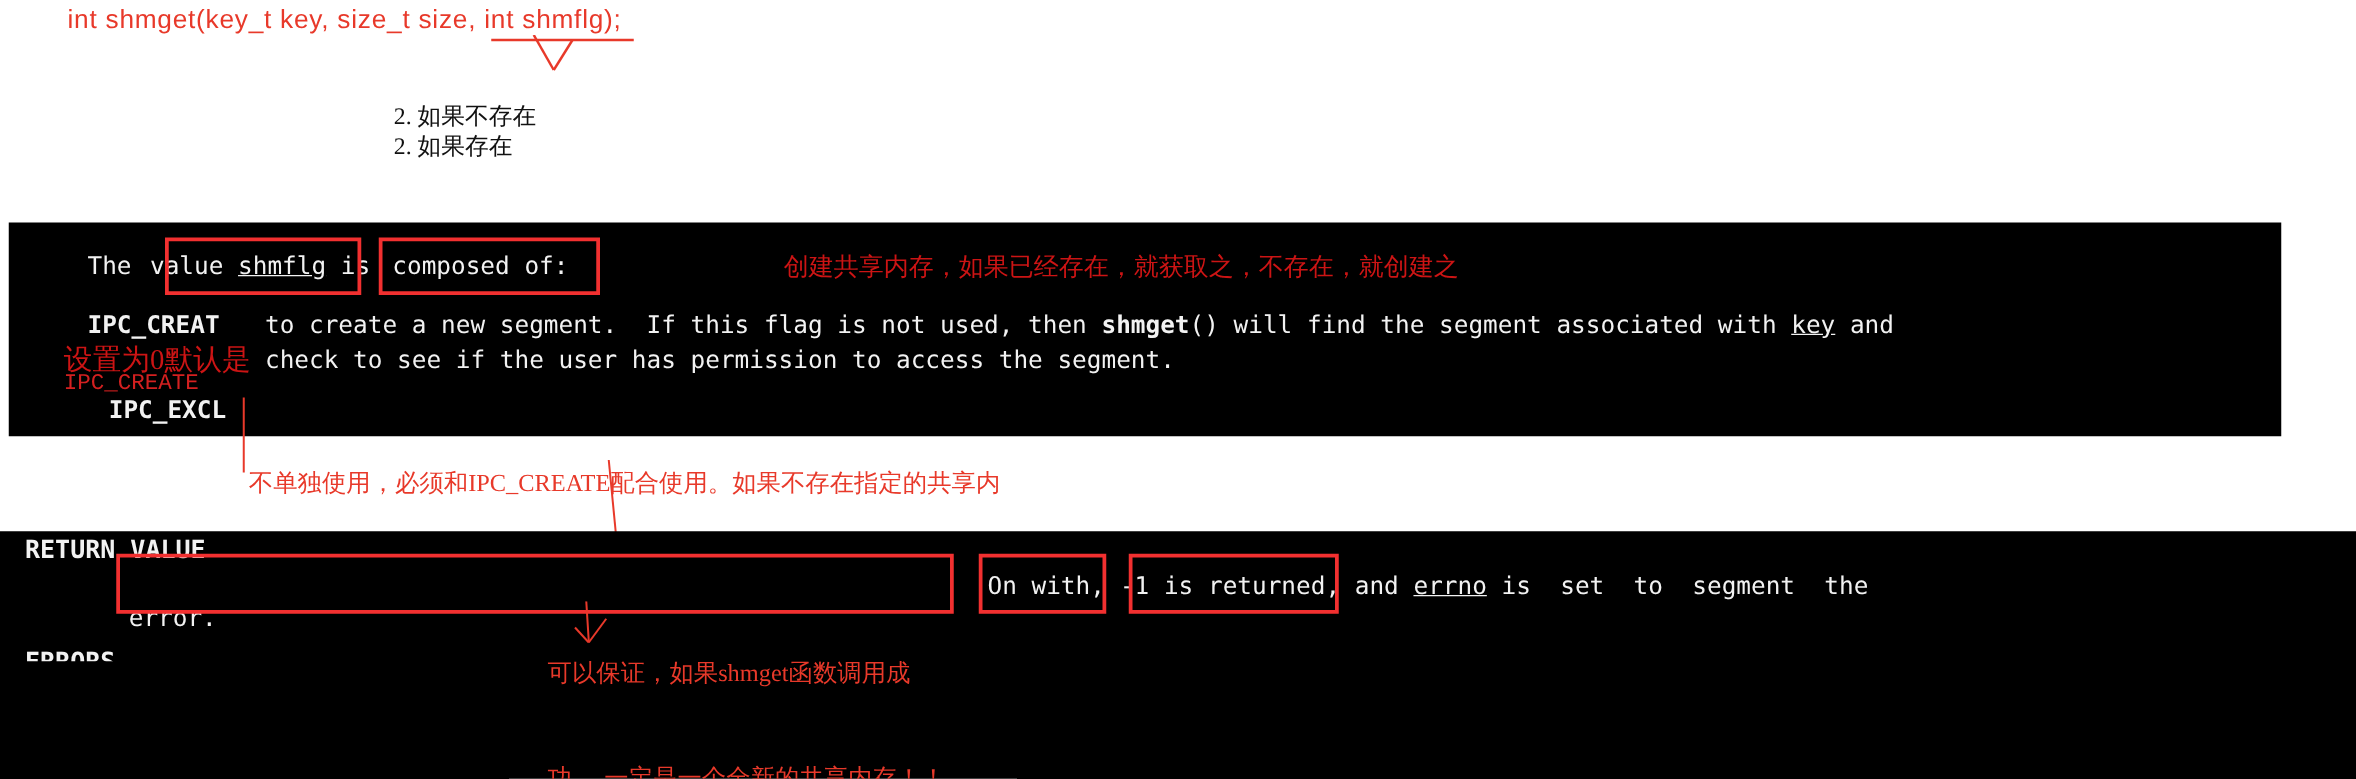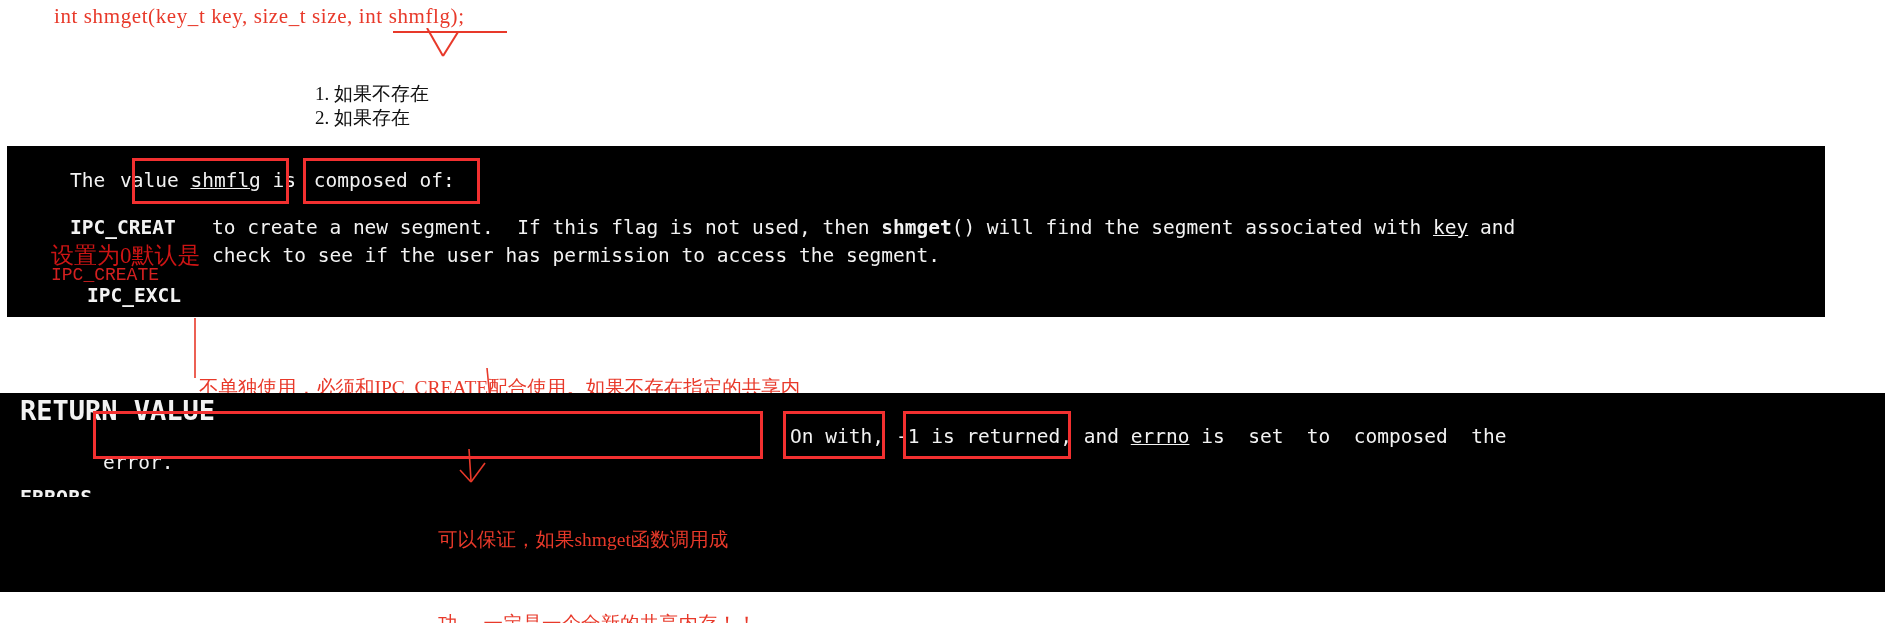--- a/index.html
+++ b/index.html
@@ -20,7 +20,7 @@
   #signature {
     left: 54px; top: 4px;
     color: #e8392a;
-    font-family: Liberation Serif, serif;
+    font-family: Liberation Sans, sans-serif;
     font-size: 21px;
     letter-spacing: 0.6px;
     white-space: pre;

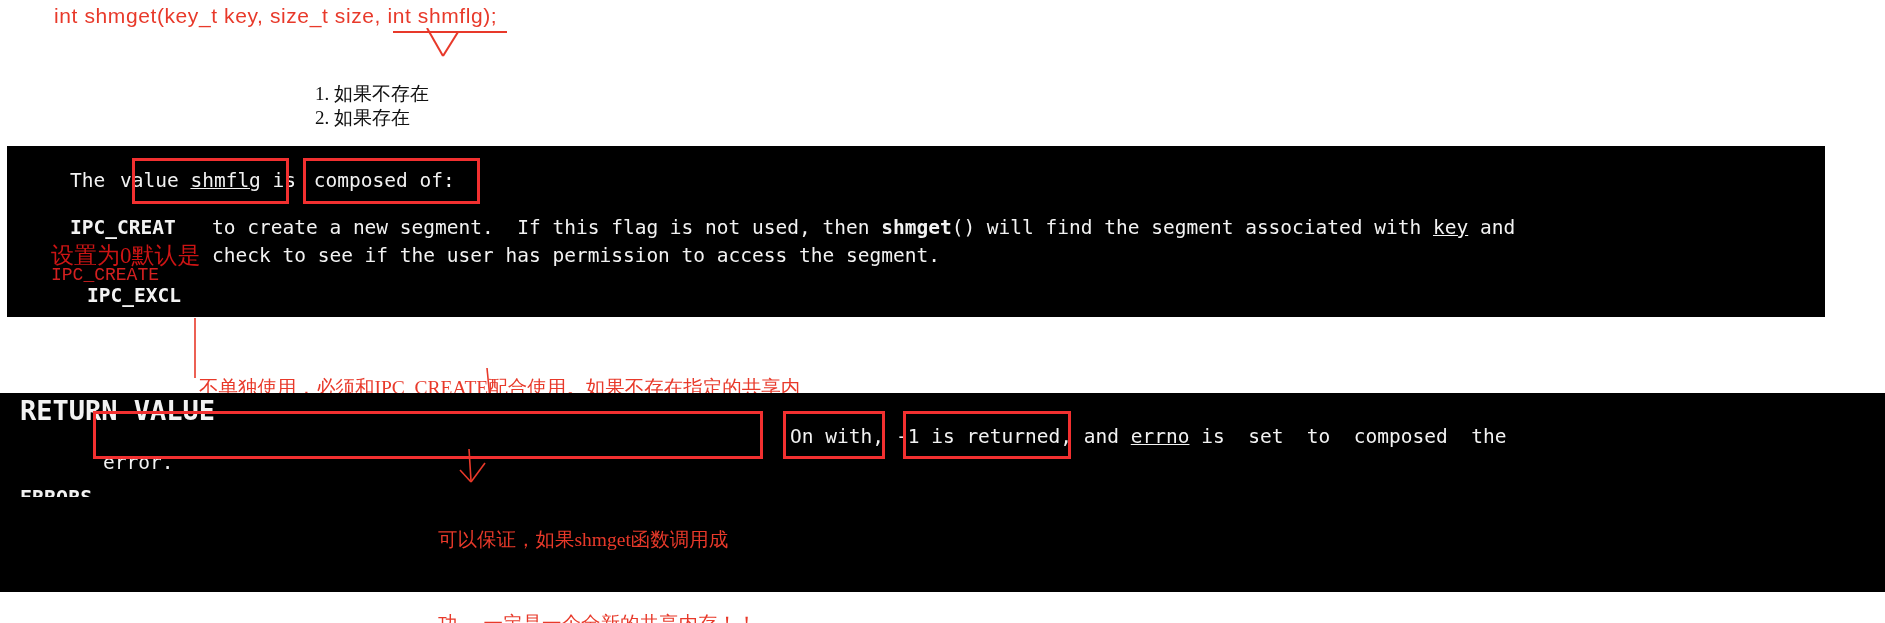--- a/index.html
+++ b/index.html
@@ -109,7 +109,7 @@
 </svg>
 
 <div class="abs" id="note-list">
-  <div>1. 如果不存在</div>
+  <div>2. 如果不存在</div>
   <div>2. 如果存在</div>
 </div>
 

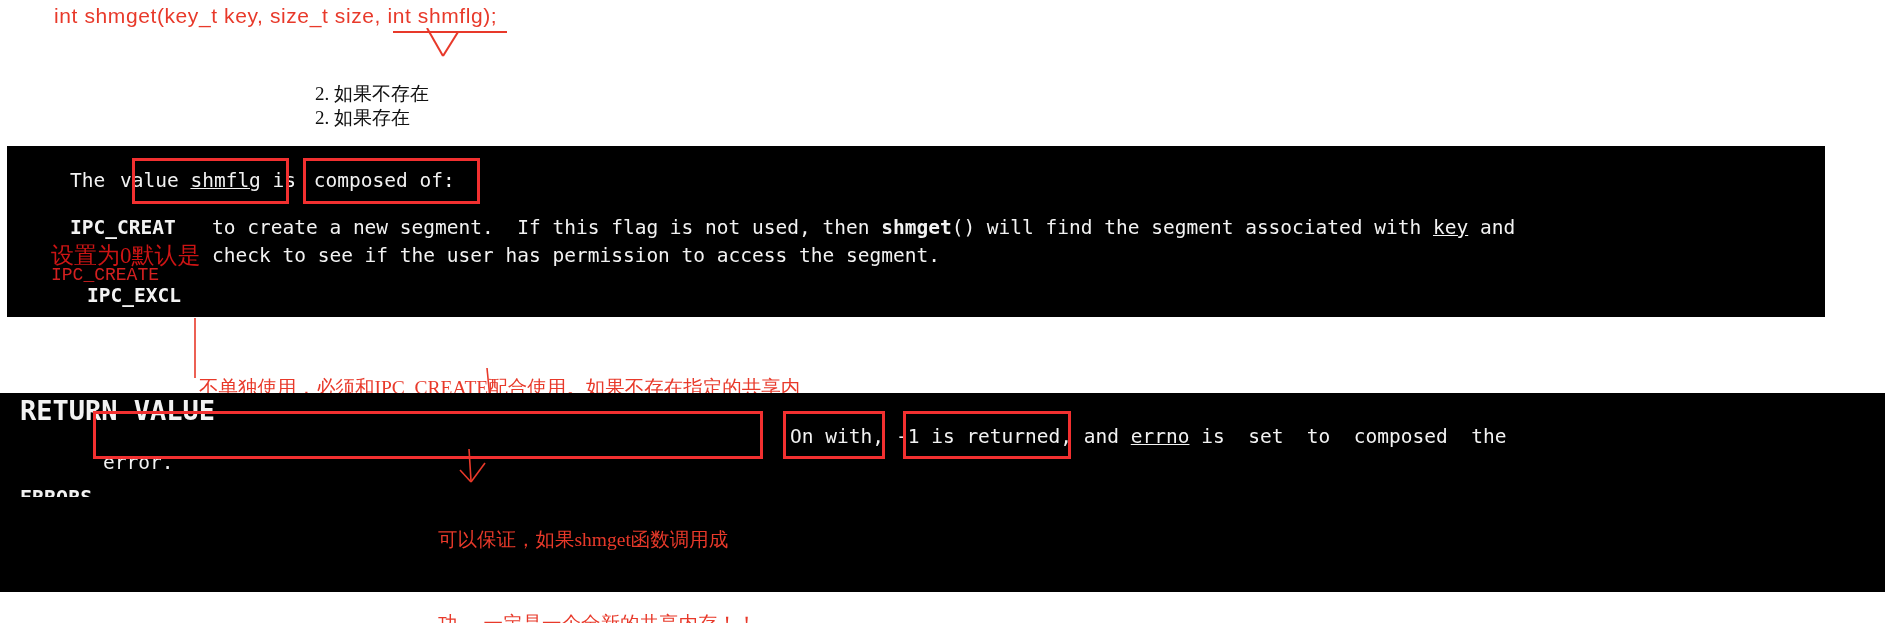--- a/index.html
+++ b/index.html
@@ -47,6 +47,7 @@
     background: #000000;
     color: #f2f2f2;
     font-family: "DejaVu Sans Mono", monospace;
+    margin-top: 32px;
   }
   #term-top {
     left: 7px; top: 146px;

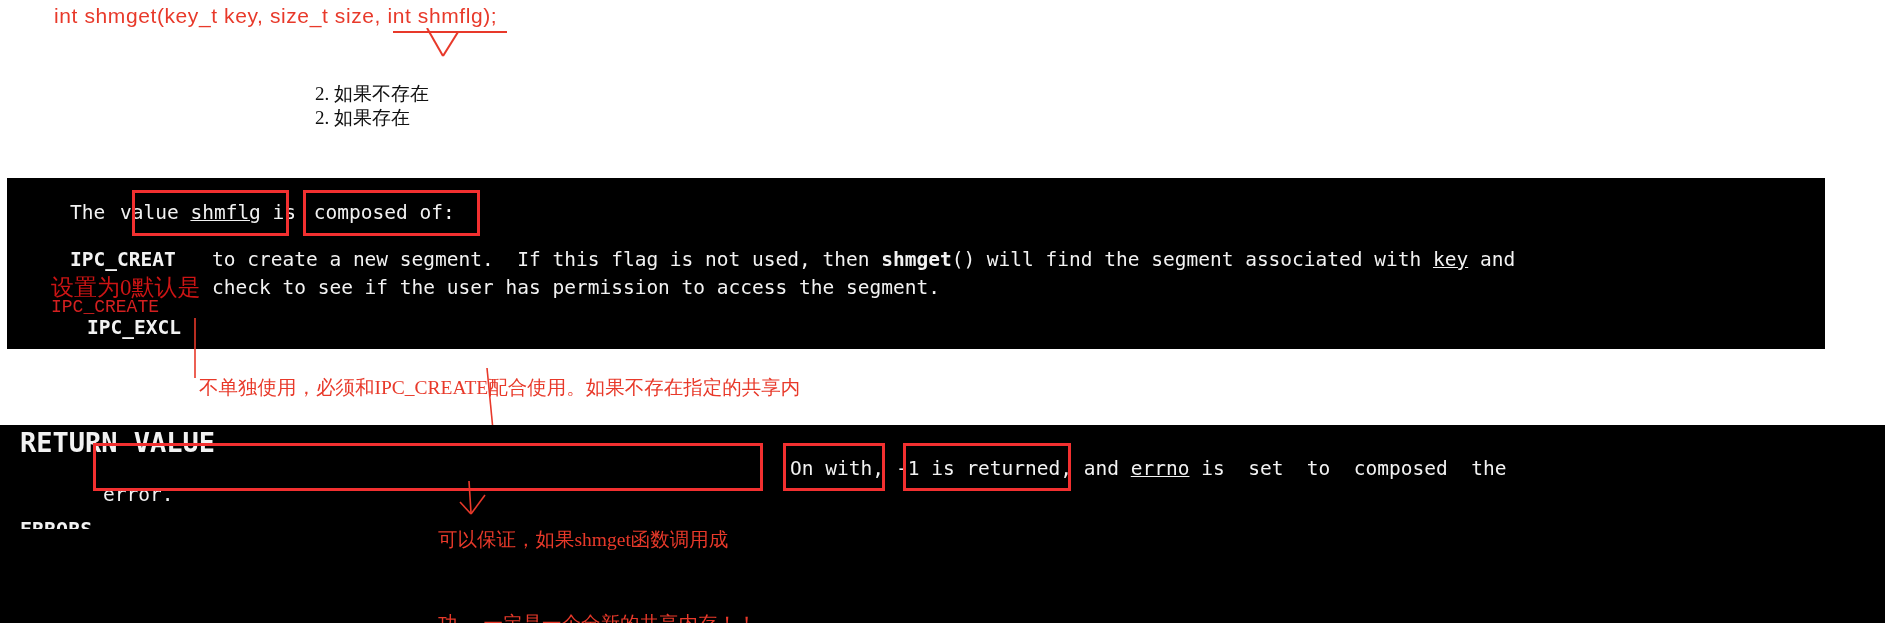--- a/index.html
+++ b/index.html
@@ -121,6 +121,7 @@
   <div class="rbox" style="left:125px; top:12px; width:157px; height:46px;"></div>
   <div class="rbox" style="left:296px; top:12px; width:177px; height:46px;"></div>
 
+  <div class="cn-red-term" style="left:620px; top:22px; font-size:20px;">创建共享内存，如果已经存在，就获取之，不存在，就创建之</div>
 
   <div class="trow b" style="left:63px; top:70px;">IPC_CREAT</div>
 

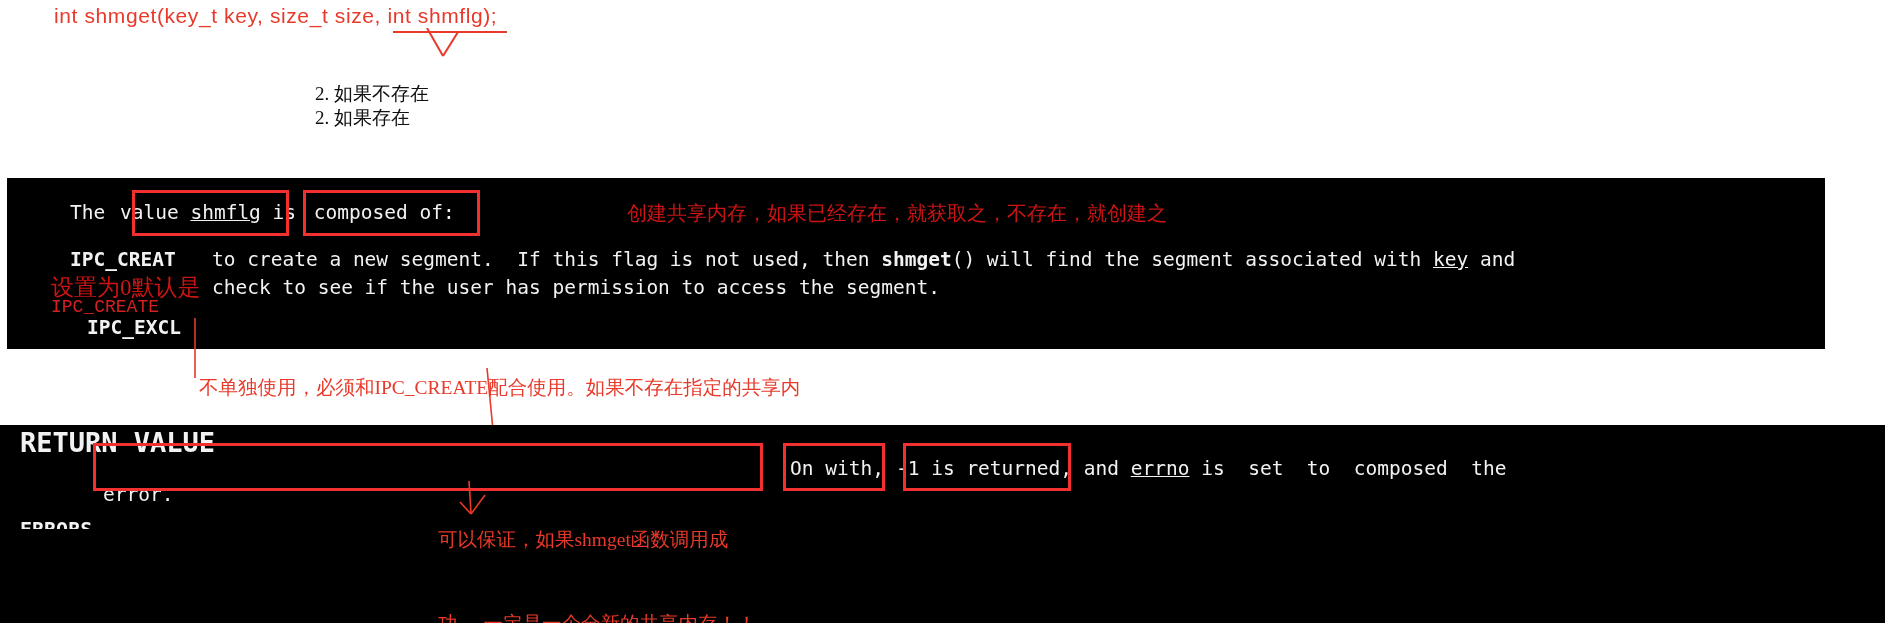--- a/index.html
+++ b/index.html
@@ -148,7 +148,7 @@
 
 <div class="abs term" id="term-bottom">
 
-  <div class="trow b" style="left:20px; top:2px; font-size:27px;">RETURN VALUE</div>
+  <div class="trow b" style="left:20px; top:2px; font-size:20px;">RETURN VALUE</div>
 
 
   <div class="trow" style="left:790px; top:32px;"><span>On with</span><span>,</span><span style="padding-left:12px;">-1 is returned</span><span>, and </span><span class="u">errno</span><span> is  set  to  composed  the</span></div>

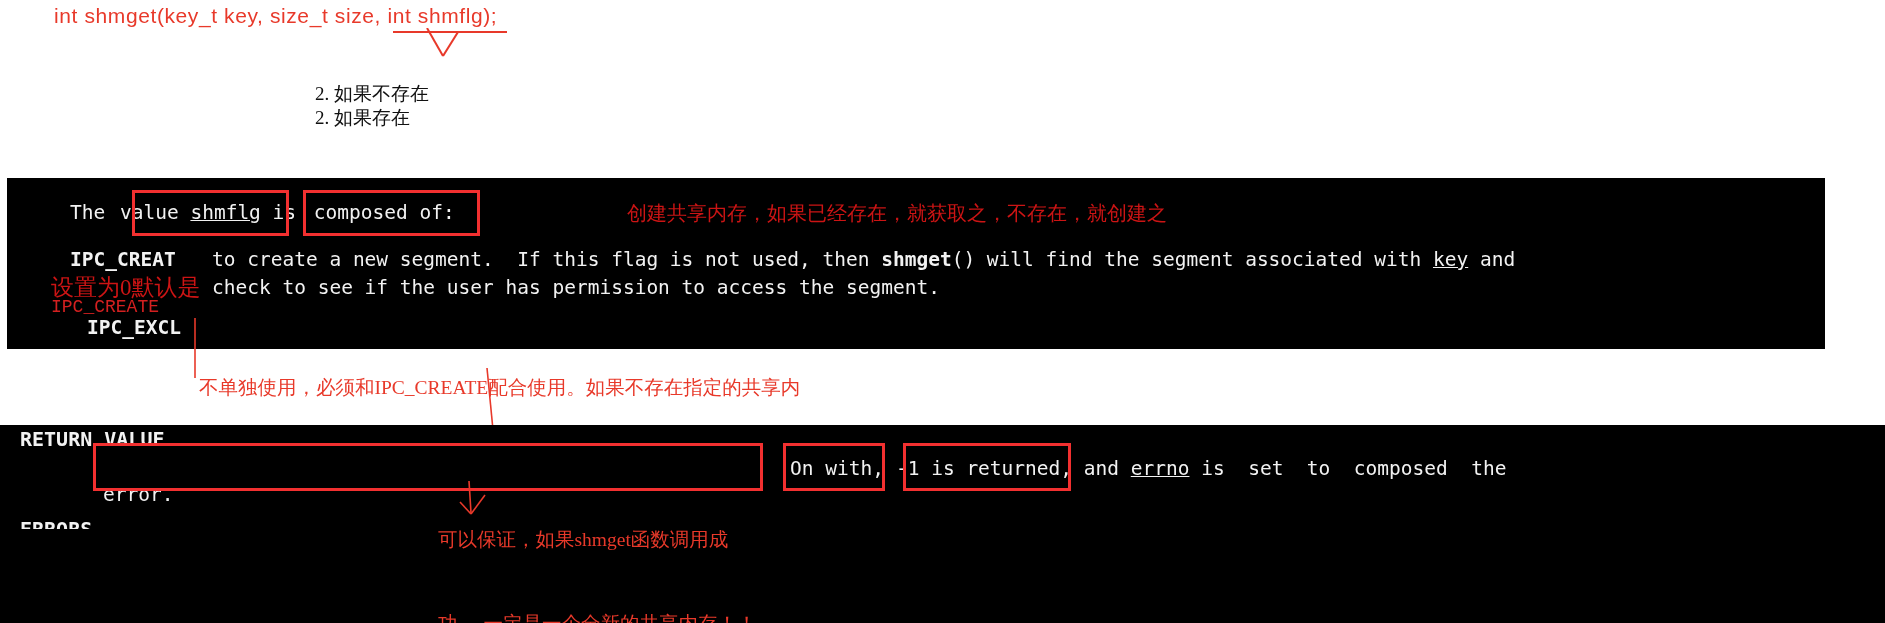--- a/index.html
+++ b/index.html
@@ -151,7 +151,7 @@
   <div class="trow b" style="left:20px; top:2px; font-size:20px;">RETURN VALUE</div>
 
 
-  <div class="trow" style="left:790px; top:32px;"><span>On with</span><span>,</span><span style="padding-left:12px;">-1 is returned</span><span>, and </span><span class="u">errno</span><span> is  set  to  composed  the</span></div>
+  <div class="trow" style="left:790px; top:32px;"><span>On with</span><span>,</span><span style="padding-left:12px;">-1 is returned</span><span>, and </span><span class="u">errno</span><span> is  set  to  segment  the</span></div>
 
   <div class="trow" style="left:103px; top:58px;">error.</div>
 

